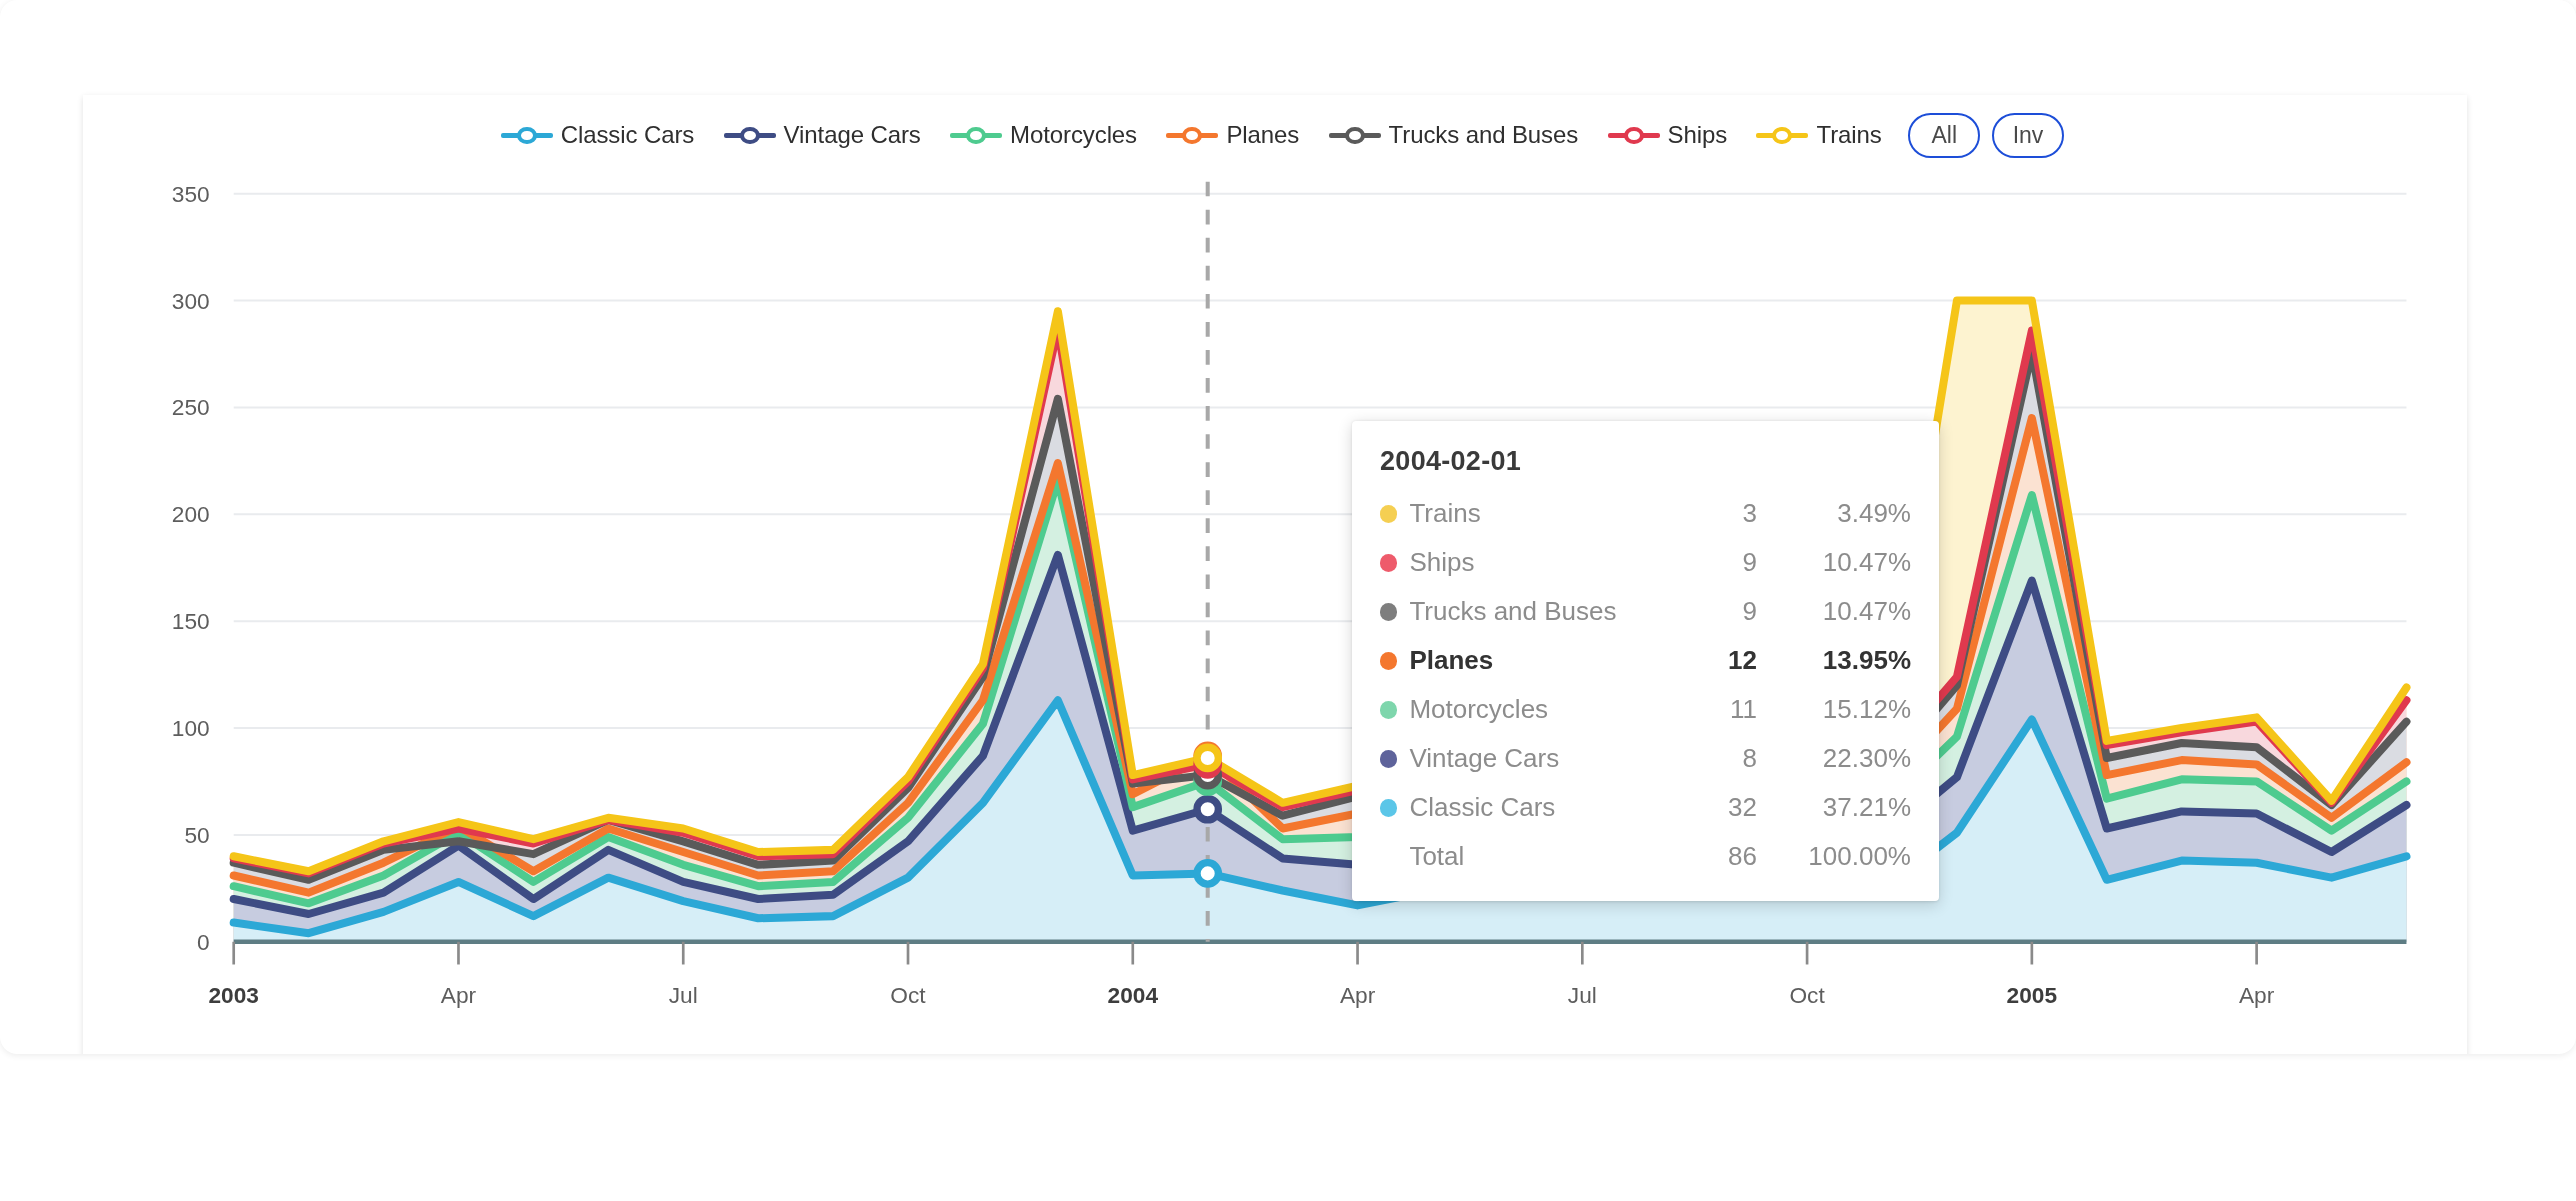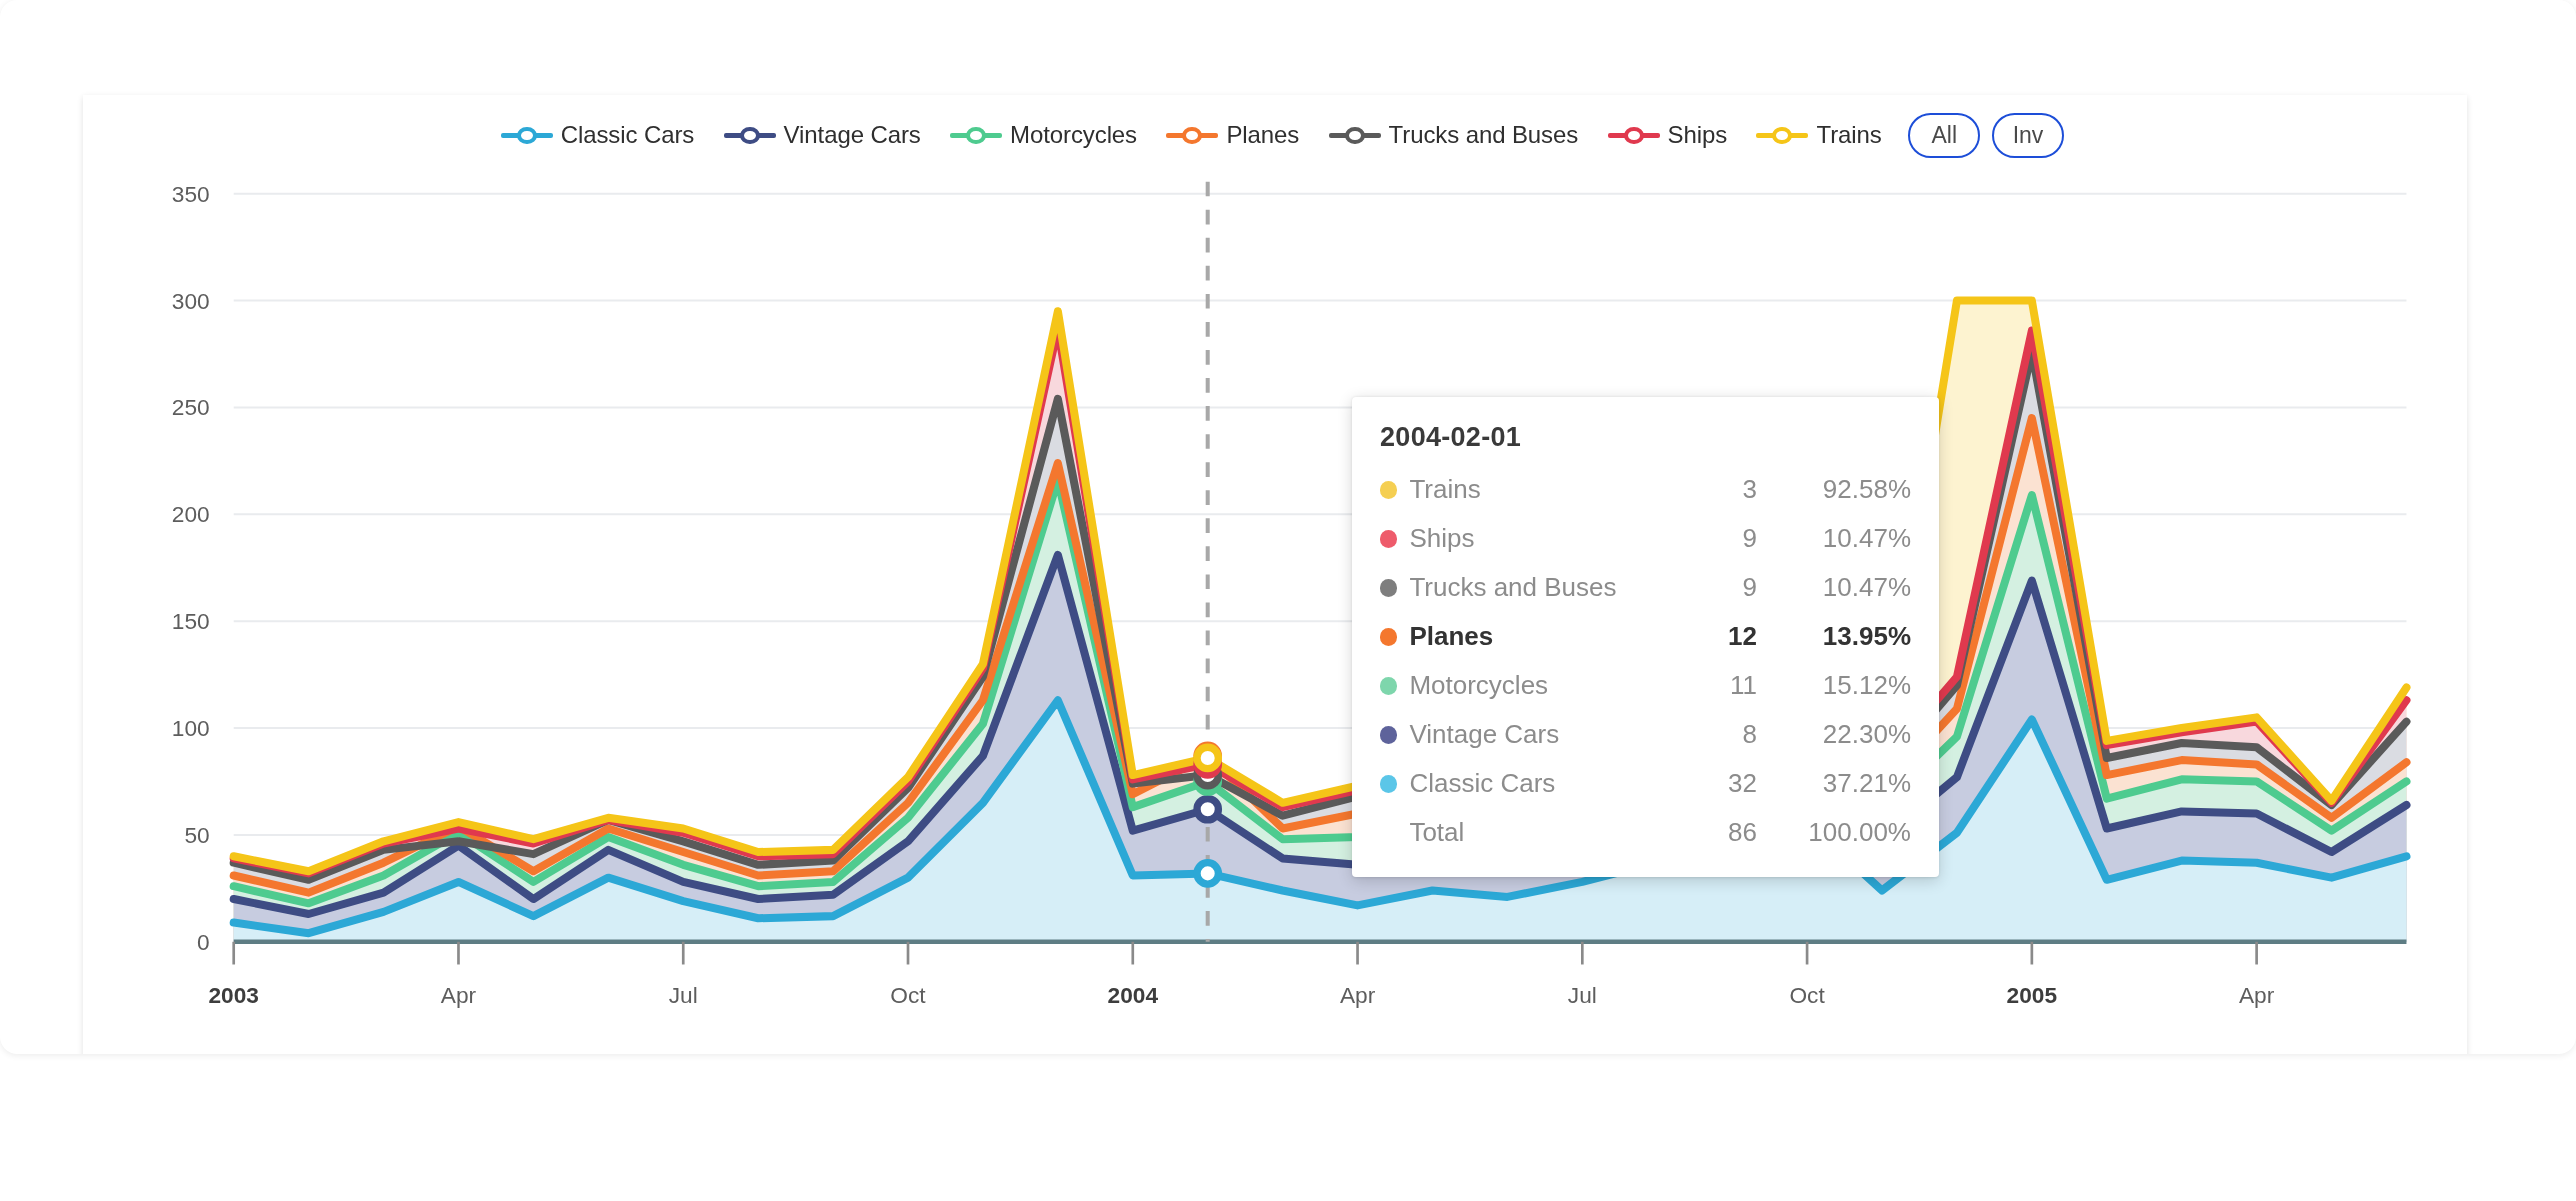--- a/index.html
+++ b/index.html
@@ -53,7 +53,7 @@
 
   
   #tooltip{
-    position:absolute;left:1269px;top:302px;width:587px;
+    position:absolute;left:1269px;top:326px;width:587px;
     background:#ffffff;border-radius:4px;
     box-shadow:0 3.3px 14.7px rgba(0,0,0,.16), 0 0.7px 2.7px rgba(0,0,0,.10);
     padding:25.4px 28px 20px 28px;box-sizing:border-box;

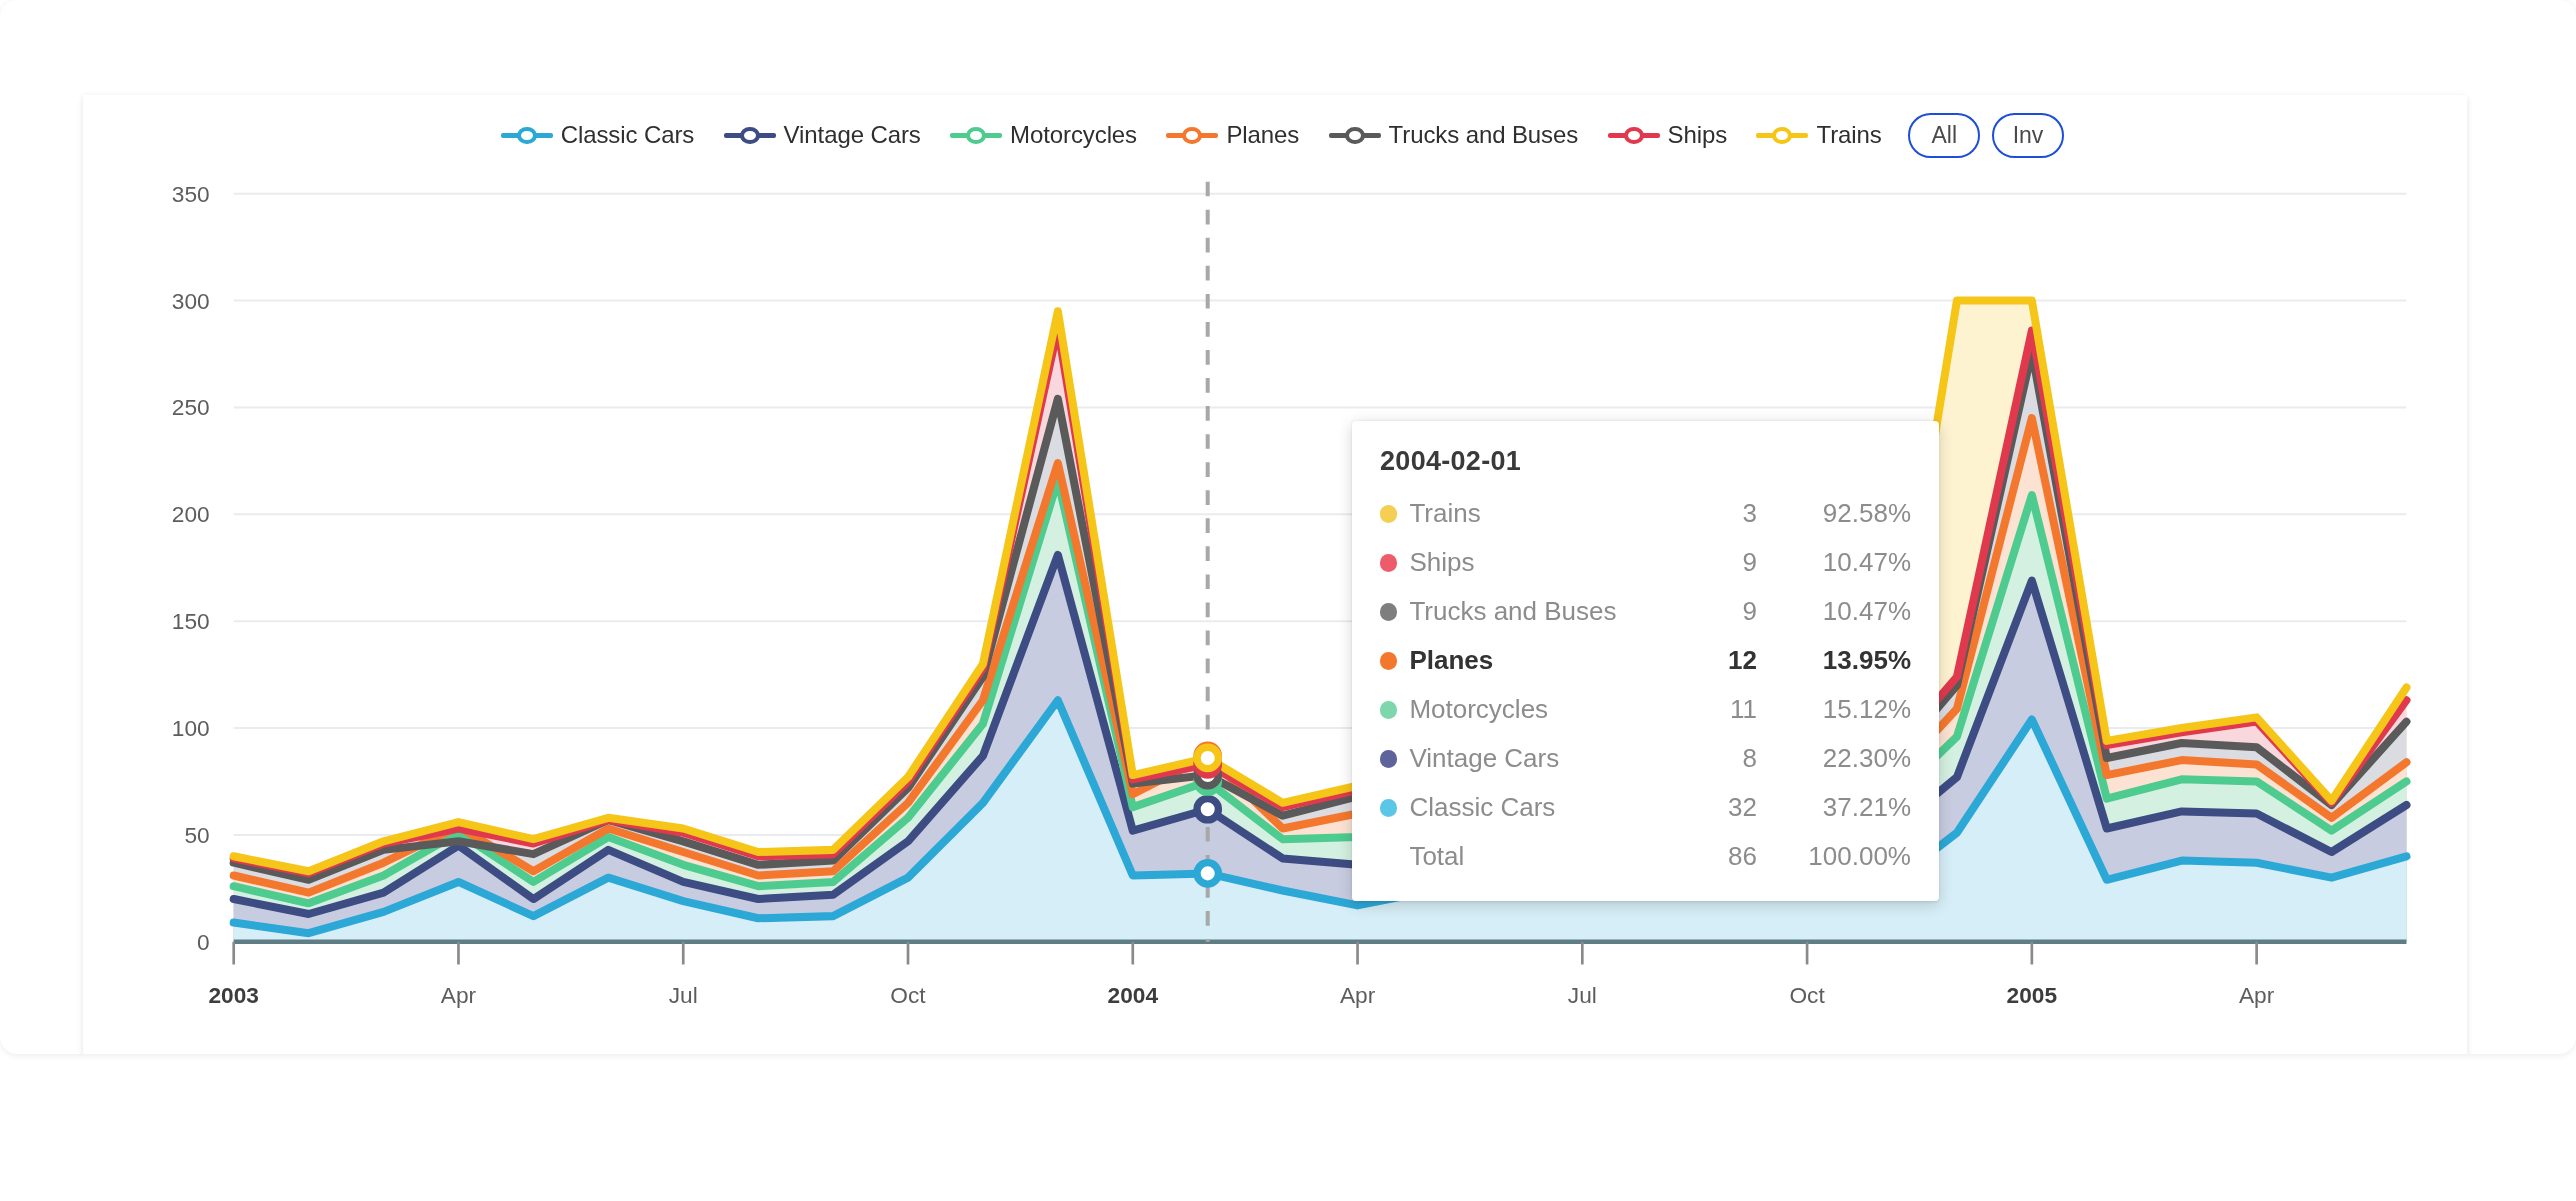--- a/index.html
+++ b/index.html
@@ -201,7 +201,7 @@
             <span class="tt-dot" style="background:#F5CF52"></span>
             <span class="tt-name">Trains</span>
             <span class="tt-val">3</span>
-            <span class="tt-pct">92.58%</span>
+            <span class="tt-pct">3.49%</span>
           </div>
           <div class="tt-row">
             <span class="tt-dot" style="background:#EE5B6B"></span>

